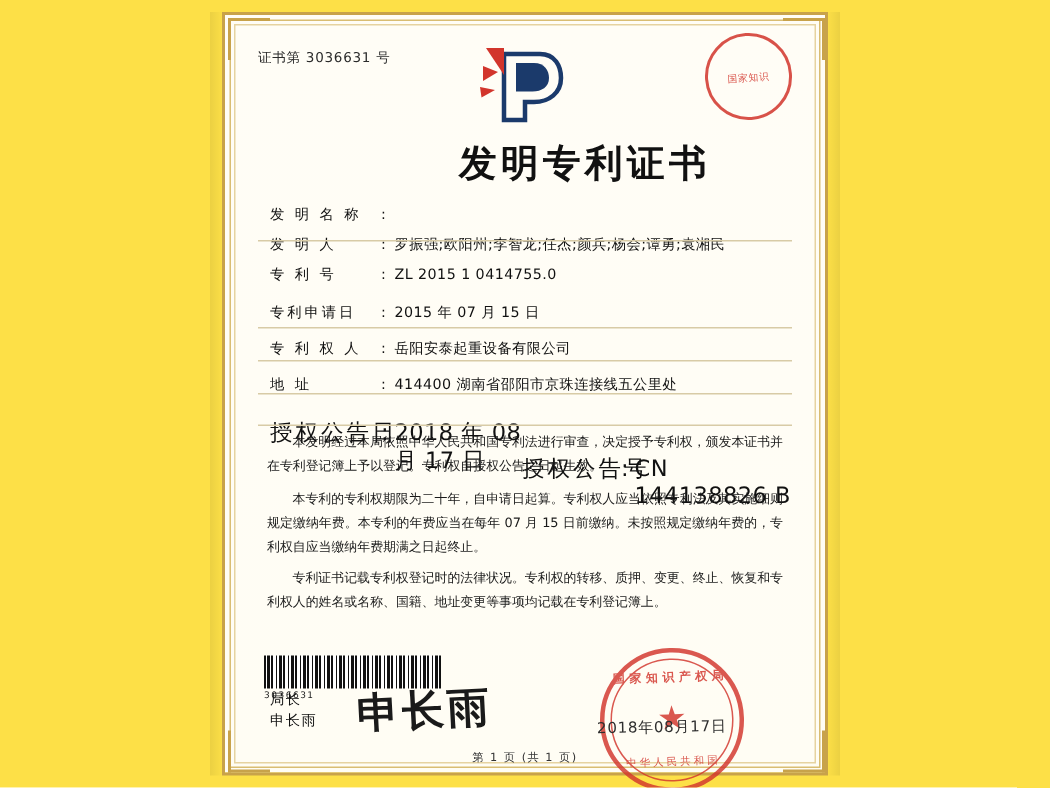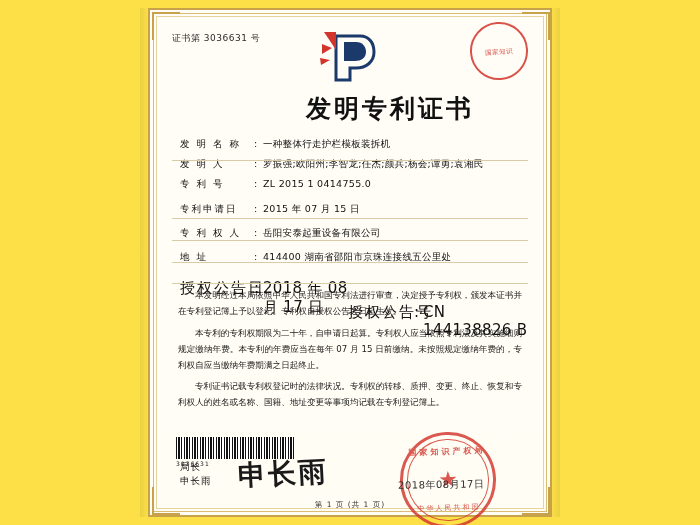--- a/index.html
+++ b/index.html
@@ -361,7 +361,6 @@
     <div class="field-row">
       <div class="field-label">发 明 名 称</div>
       <div class="field-colon">:</div>
-      <div class="field-value">一种整体行走护栏模板装拆机</div>
     </div>
 
     <div class="field-row">

